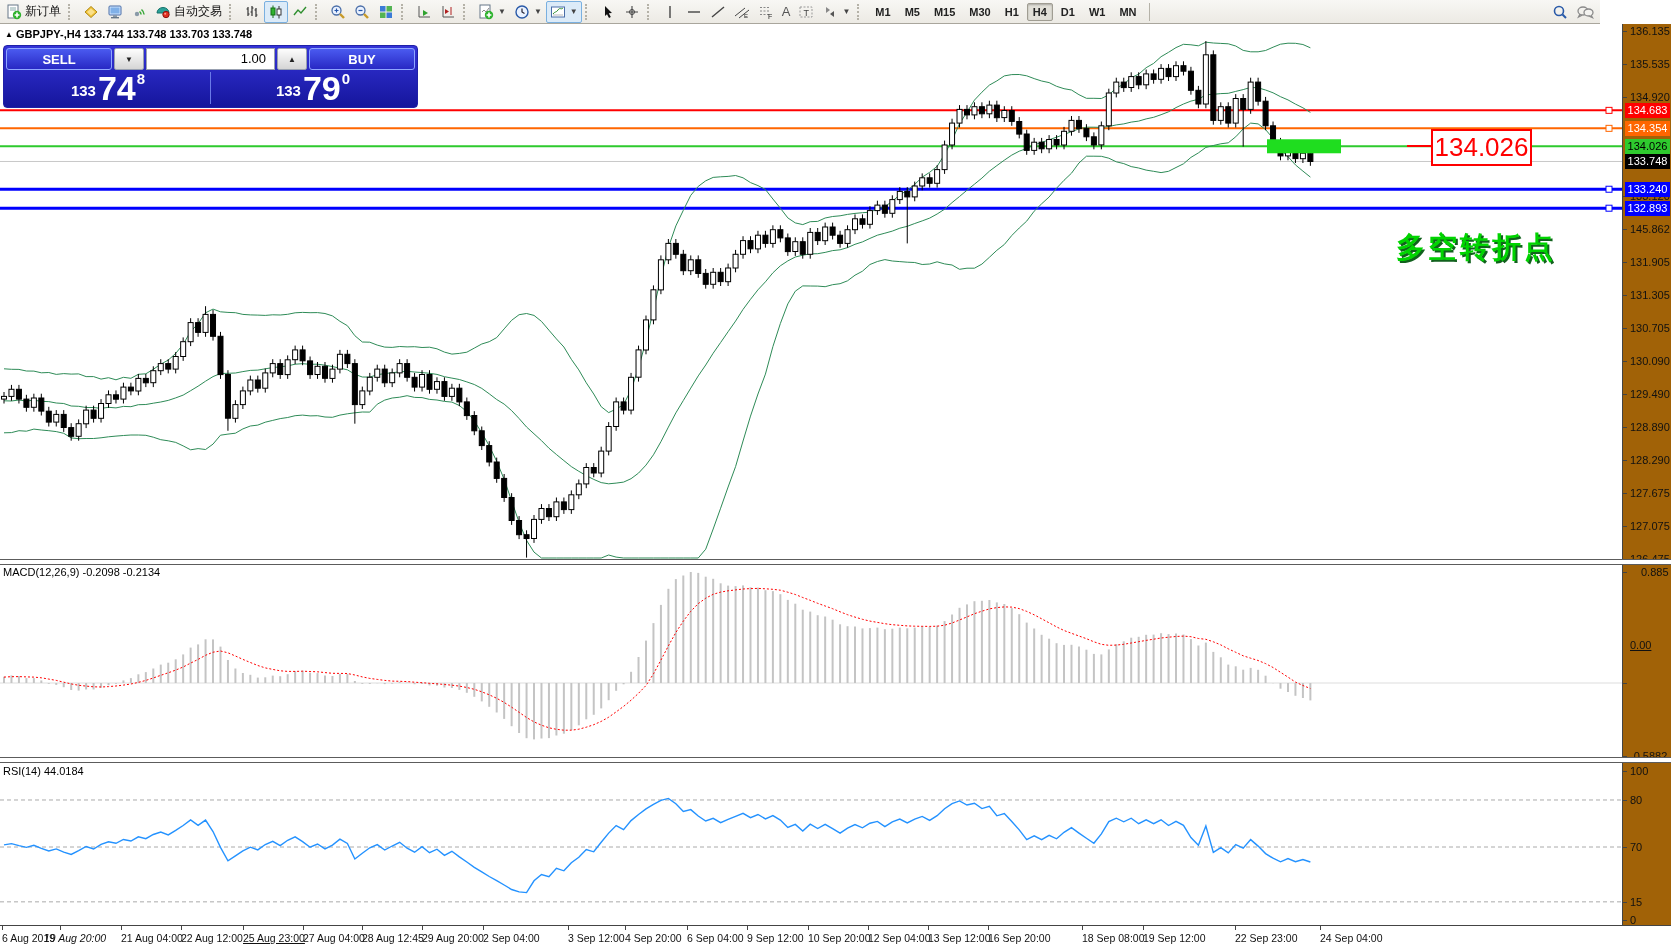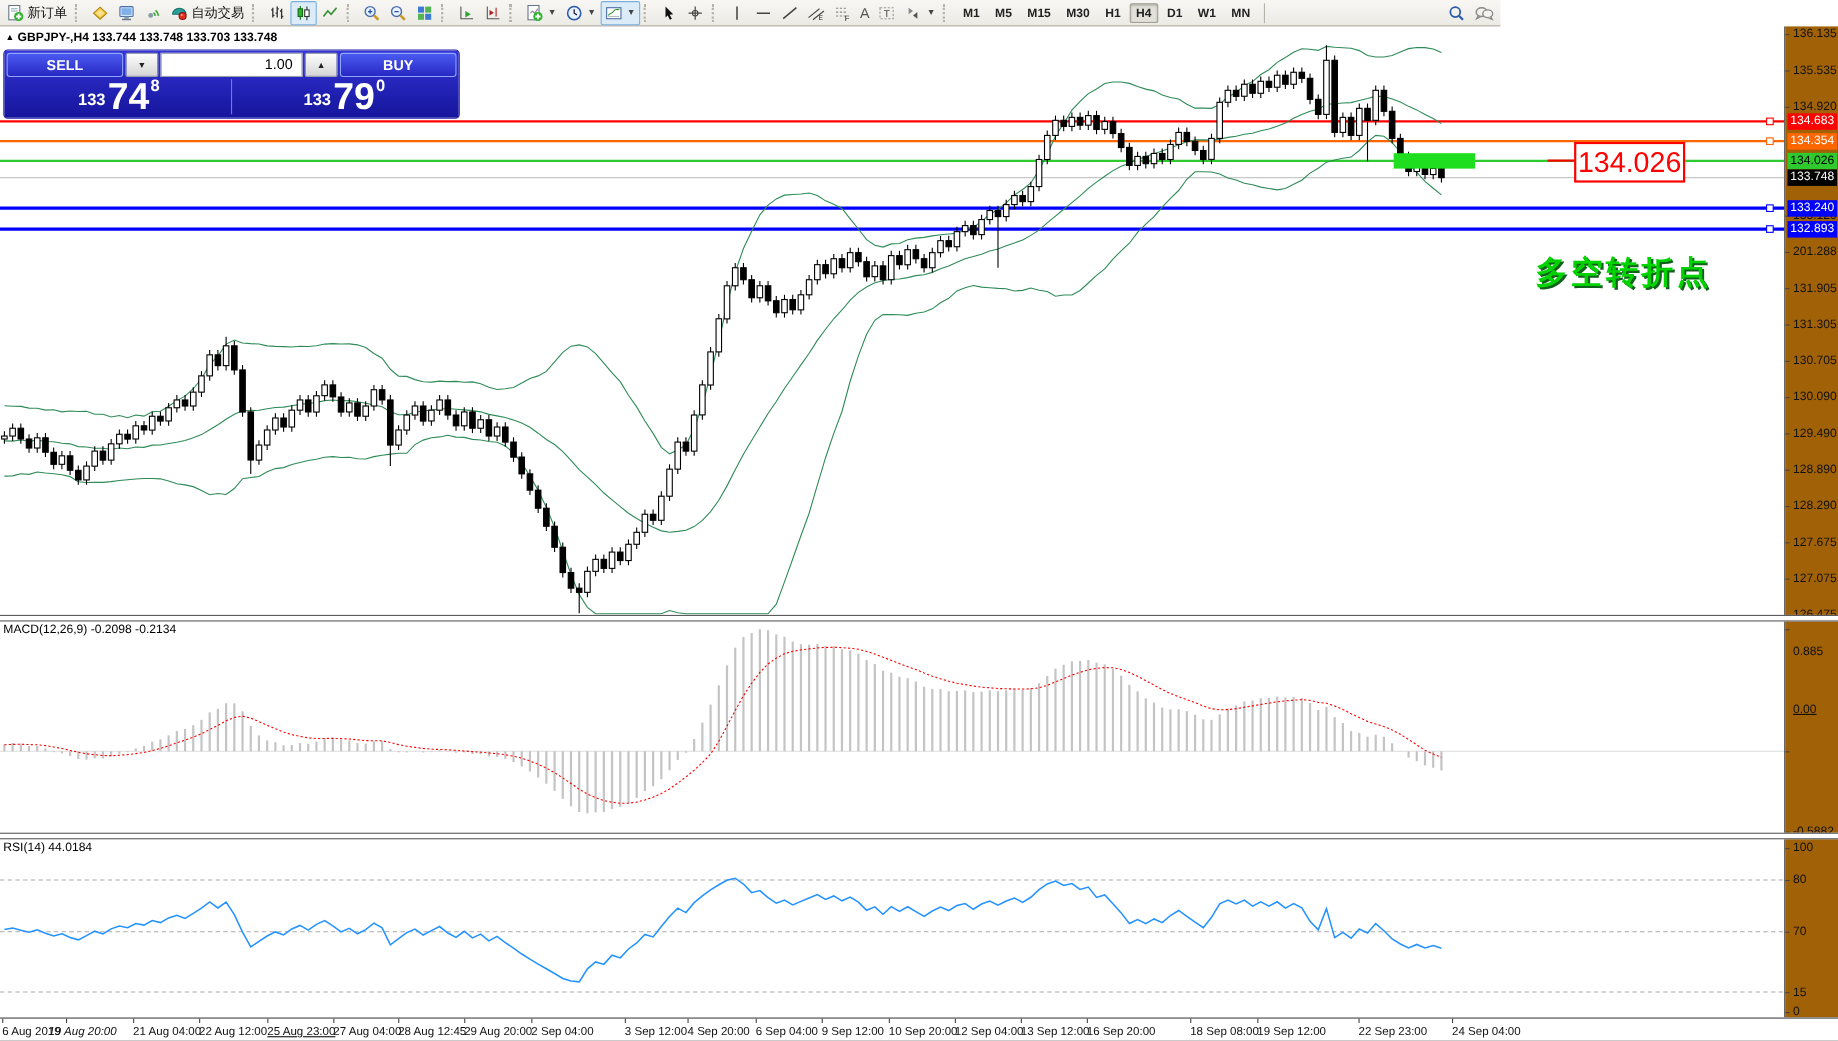--- a/index.html
+++ b/index.html
@@ -6,7 +6,7 @@
   #screen{position:relative;width:1671px;height:946px;background:#fff;overflow:hidden;
           font-family:"Liberation Sans",sans-serif;-webkit-font-smoothing:antialiased;}
   
-  #toolbar{position:absolute;left:0;top:0;width:1364px;height:24px;background:linear-gradient(#f8f7f4,#eceae4);
+  #toolbar{position:absolute;left:0;top:0;width:1600px;height:24px;background:linear-gradient(#f8f7f4,#eceae4);
            border-bottom:1px solid #a9a69c;display:flex;align-items:center;padding:0 2px;box-sizing:border-box;z-index:30;}
   .tbtn{height:20px;display:flex;align-items:center;gap:3px;padding:0 3px;border:1px solid transparent;border-radius:2px;cursor:default;}
   .tbtn.active{border-color:#7ab0e0;background:#dcebf8;}

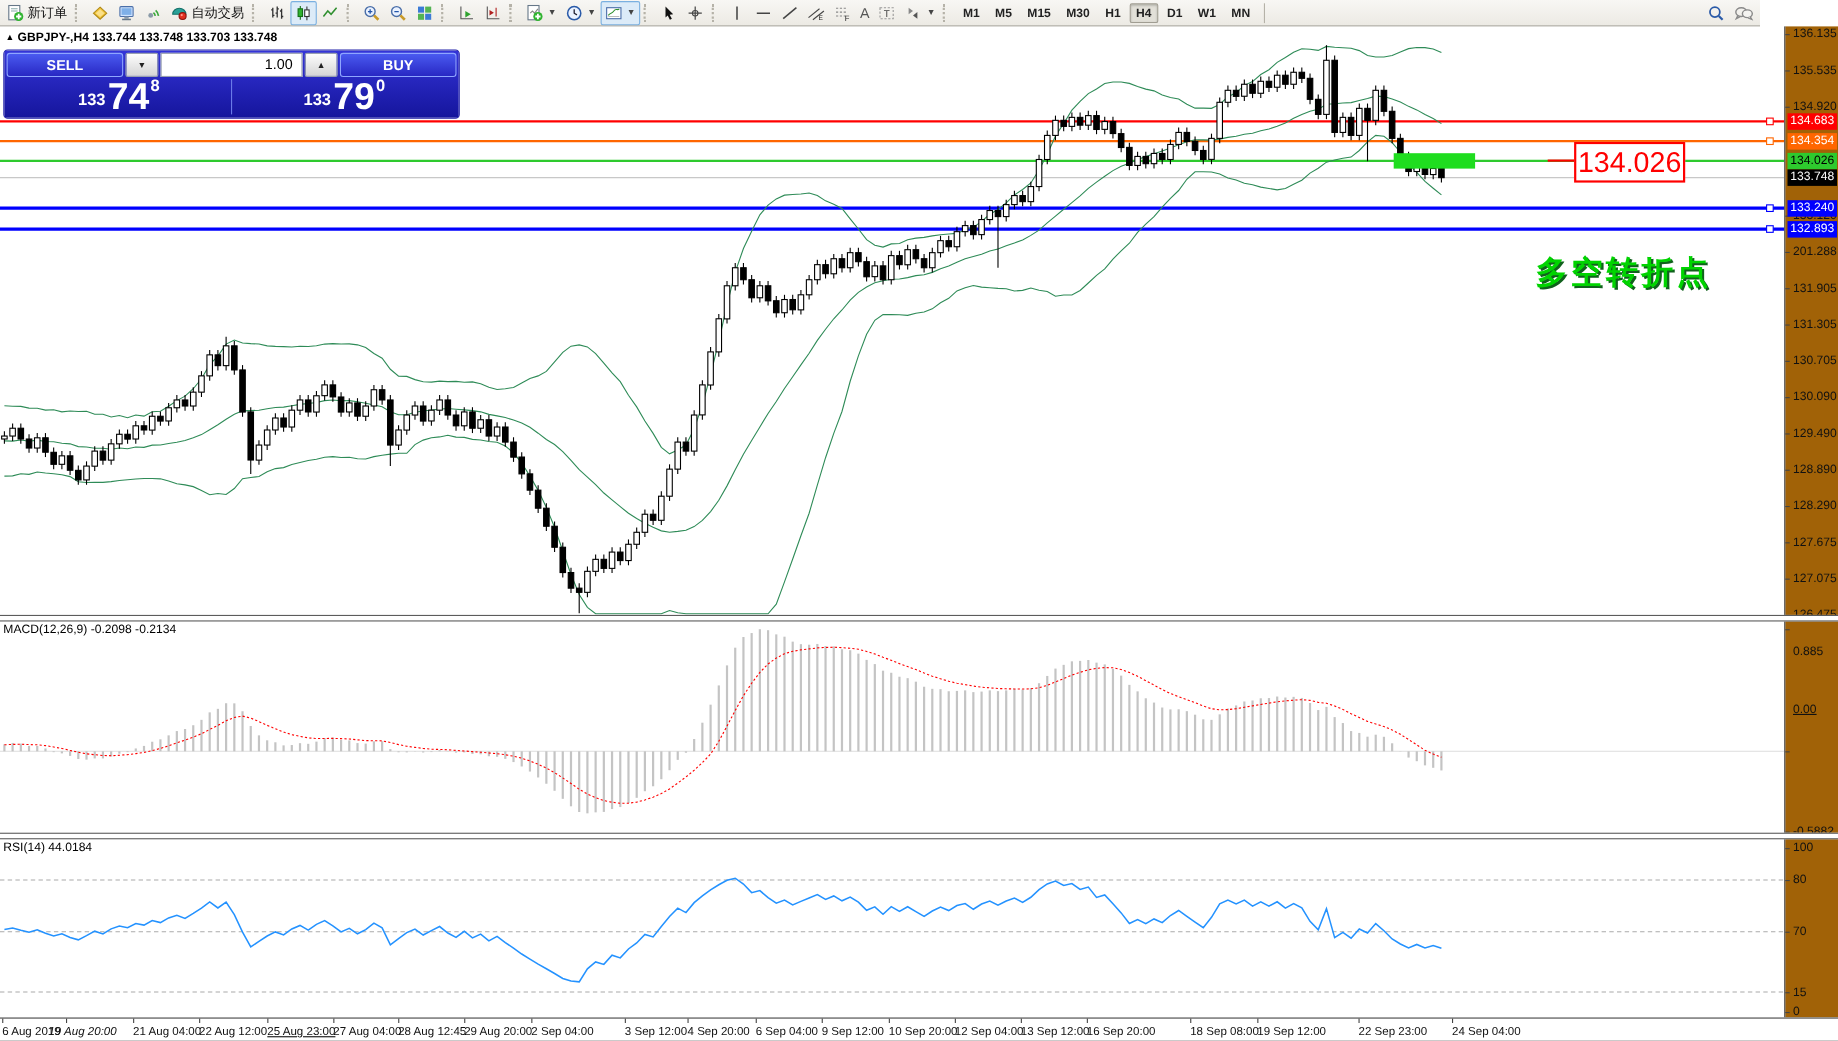--- a/index.html
+++ b/index.html
@@ -922,7 +922,7 @@
       <div class="tickmark" style="top: 171.8px;"></div>
       <div class="ticklab" style="left: 7px; top: 165.8px;">133.120</div>
       <div class="tickmark" style="top: 205.416px;"></div>
-      <div class="ticklab" style="left: 7px; top: 199.416px;">201.288</div>
+      <div class="ticklab" style="left: 7px; top: 199.416px;">145.862</div>
       <div class="tickmark" style="top: 238.212px;"></div>
       <div class="ticklab" style="left: 7px; top: 232.212px;">131.905</div>
       <div class="tickmark" style="top: 271.008px;"></div>

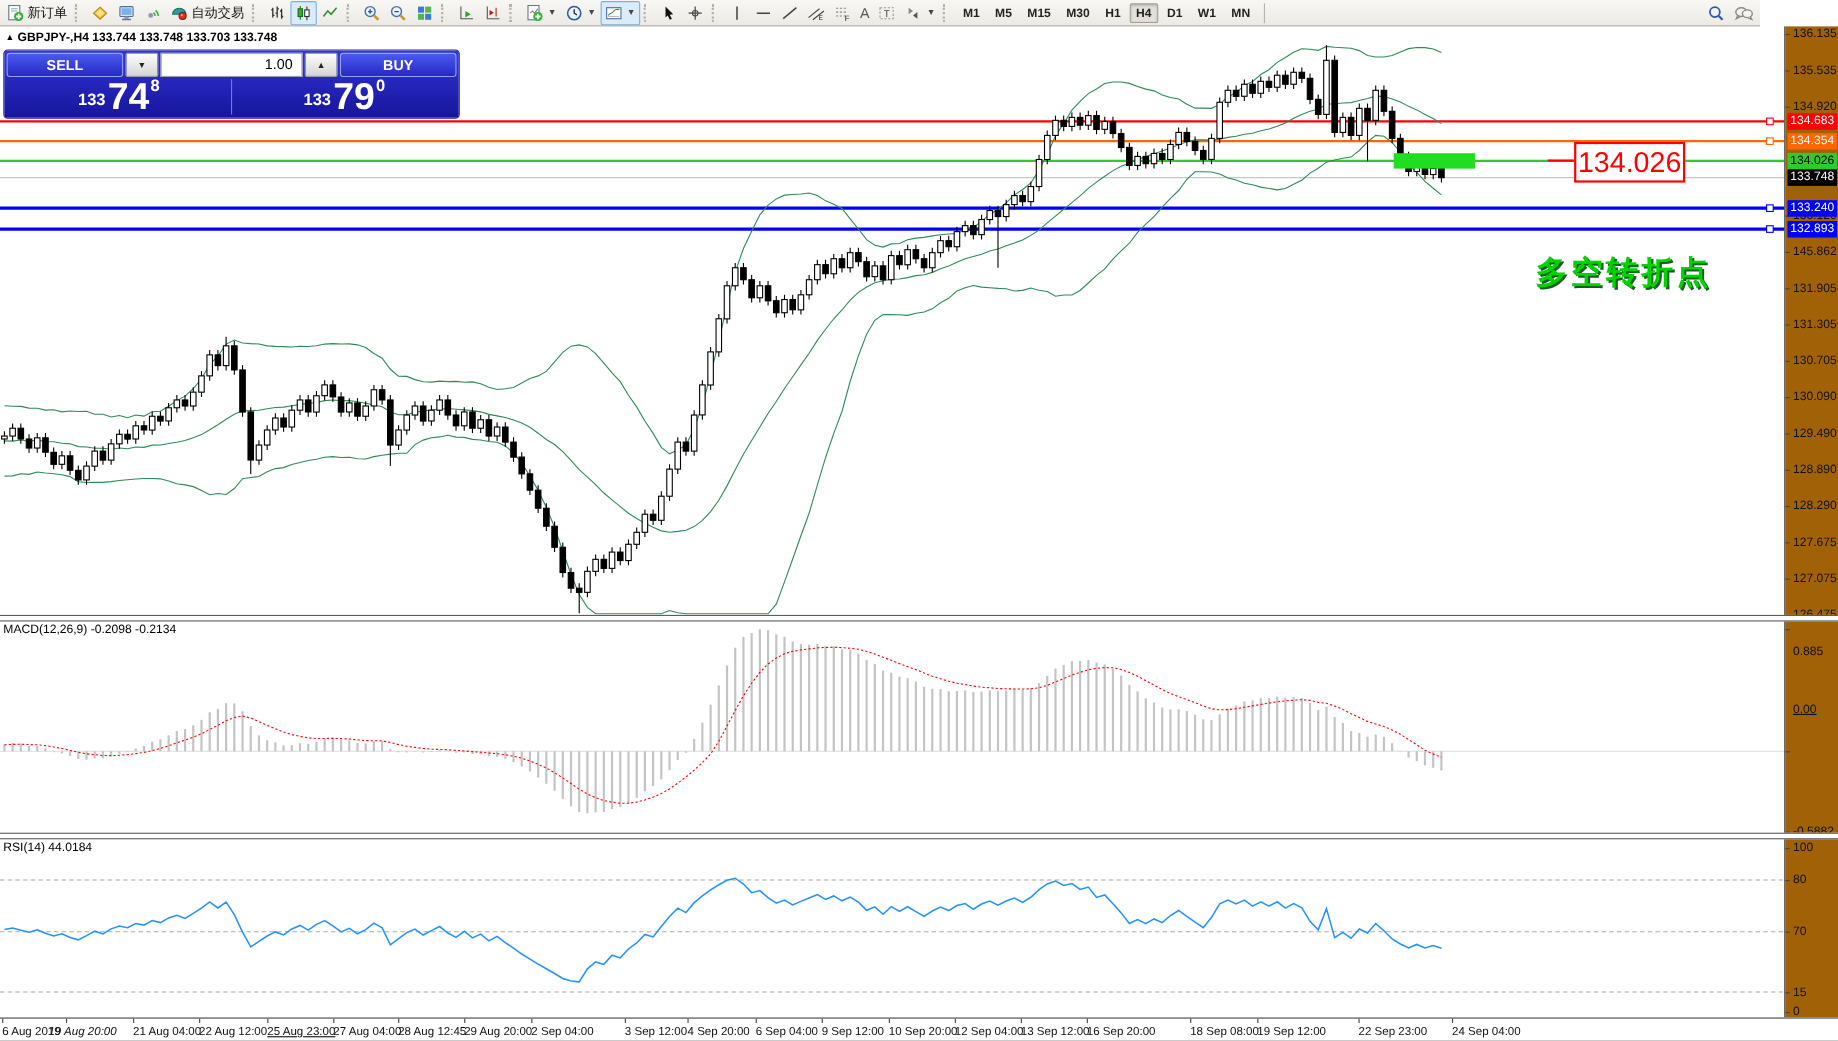--- a/index.html
+++ b/index.html
@@ -944,7 +944,7 @@
       <div class="tickmark" style="top: 535.016px;"></div>
       <div class="ticklab" style="left: 7px; top: 529.016px;">126.475</div>
       <div class="tickmark" style="top: 548.021px;"></div>
-      <div class="ticklab" style="left: 7px; top: 542.021px; margin-top: 20px;">0.885</div>
+      <div class="ticklab" style="left: 18px; top: 542.021px;">0.885</div>
       <div class="tickmark" style="top: 659px;"></div>
       <div class="ticklab" style="left: 7px; top: 615px; text-decoration: underline;">0.00</div>
       <div class="tickmark" style="top: 732px;"></div>

